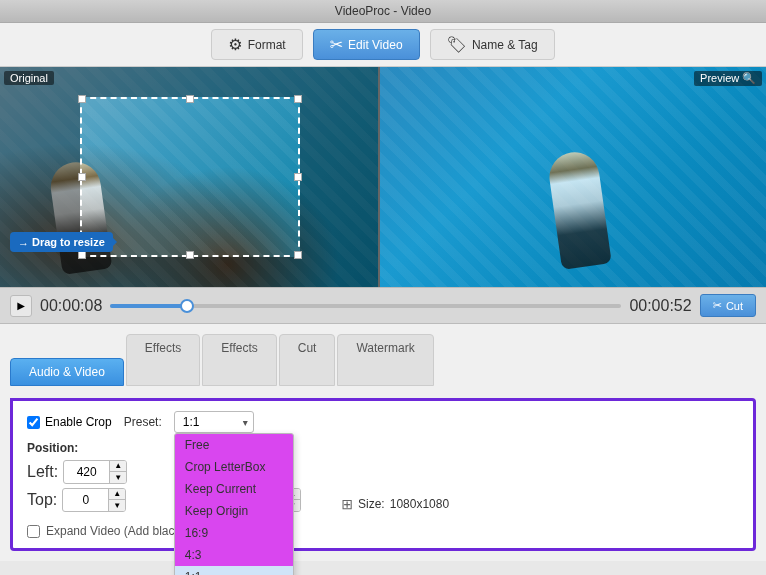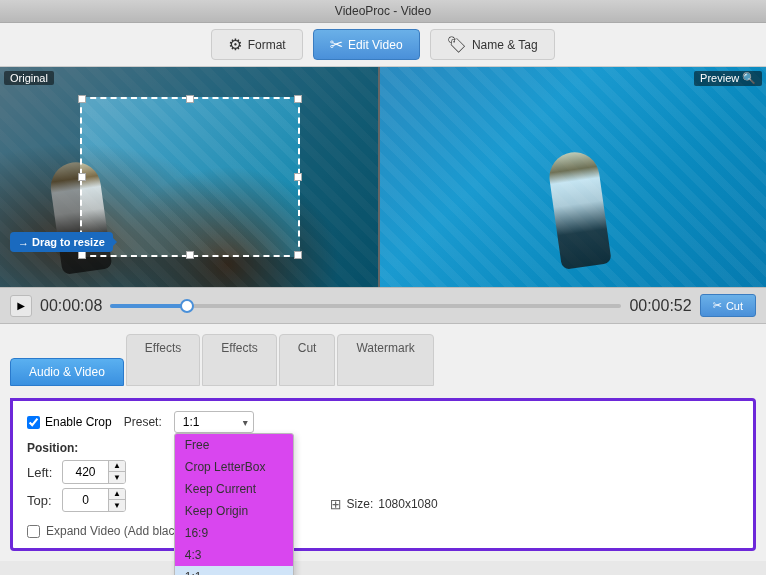--- a/index.html
+++ b/index.html
@@ -302,7 +302,7 @@
       gap: 5px;
       margin-bottom: 4px;
     }
-    .field-label { font-size: 13px; color: #333; min-width: 30px; }
+    .field-label { font-size: 16px; color: #333; min-width: 30px; }
     .num-input-wrap {
       display: flex;
       align-items: center;

